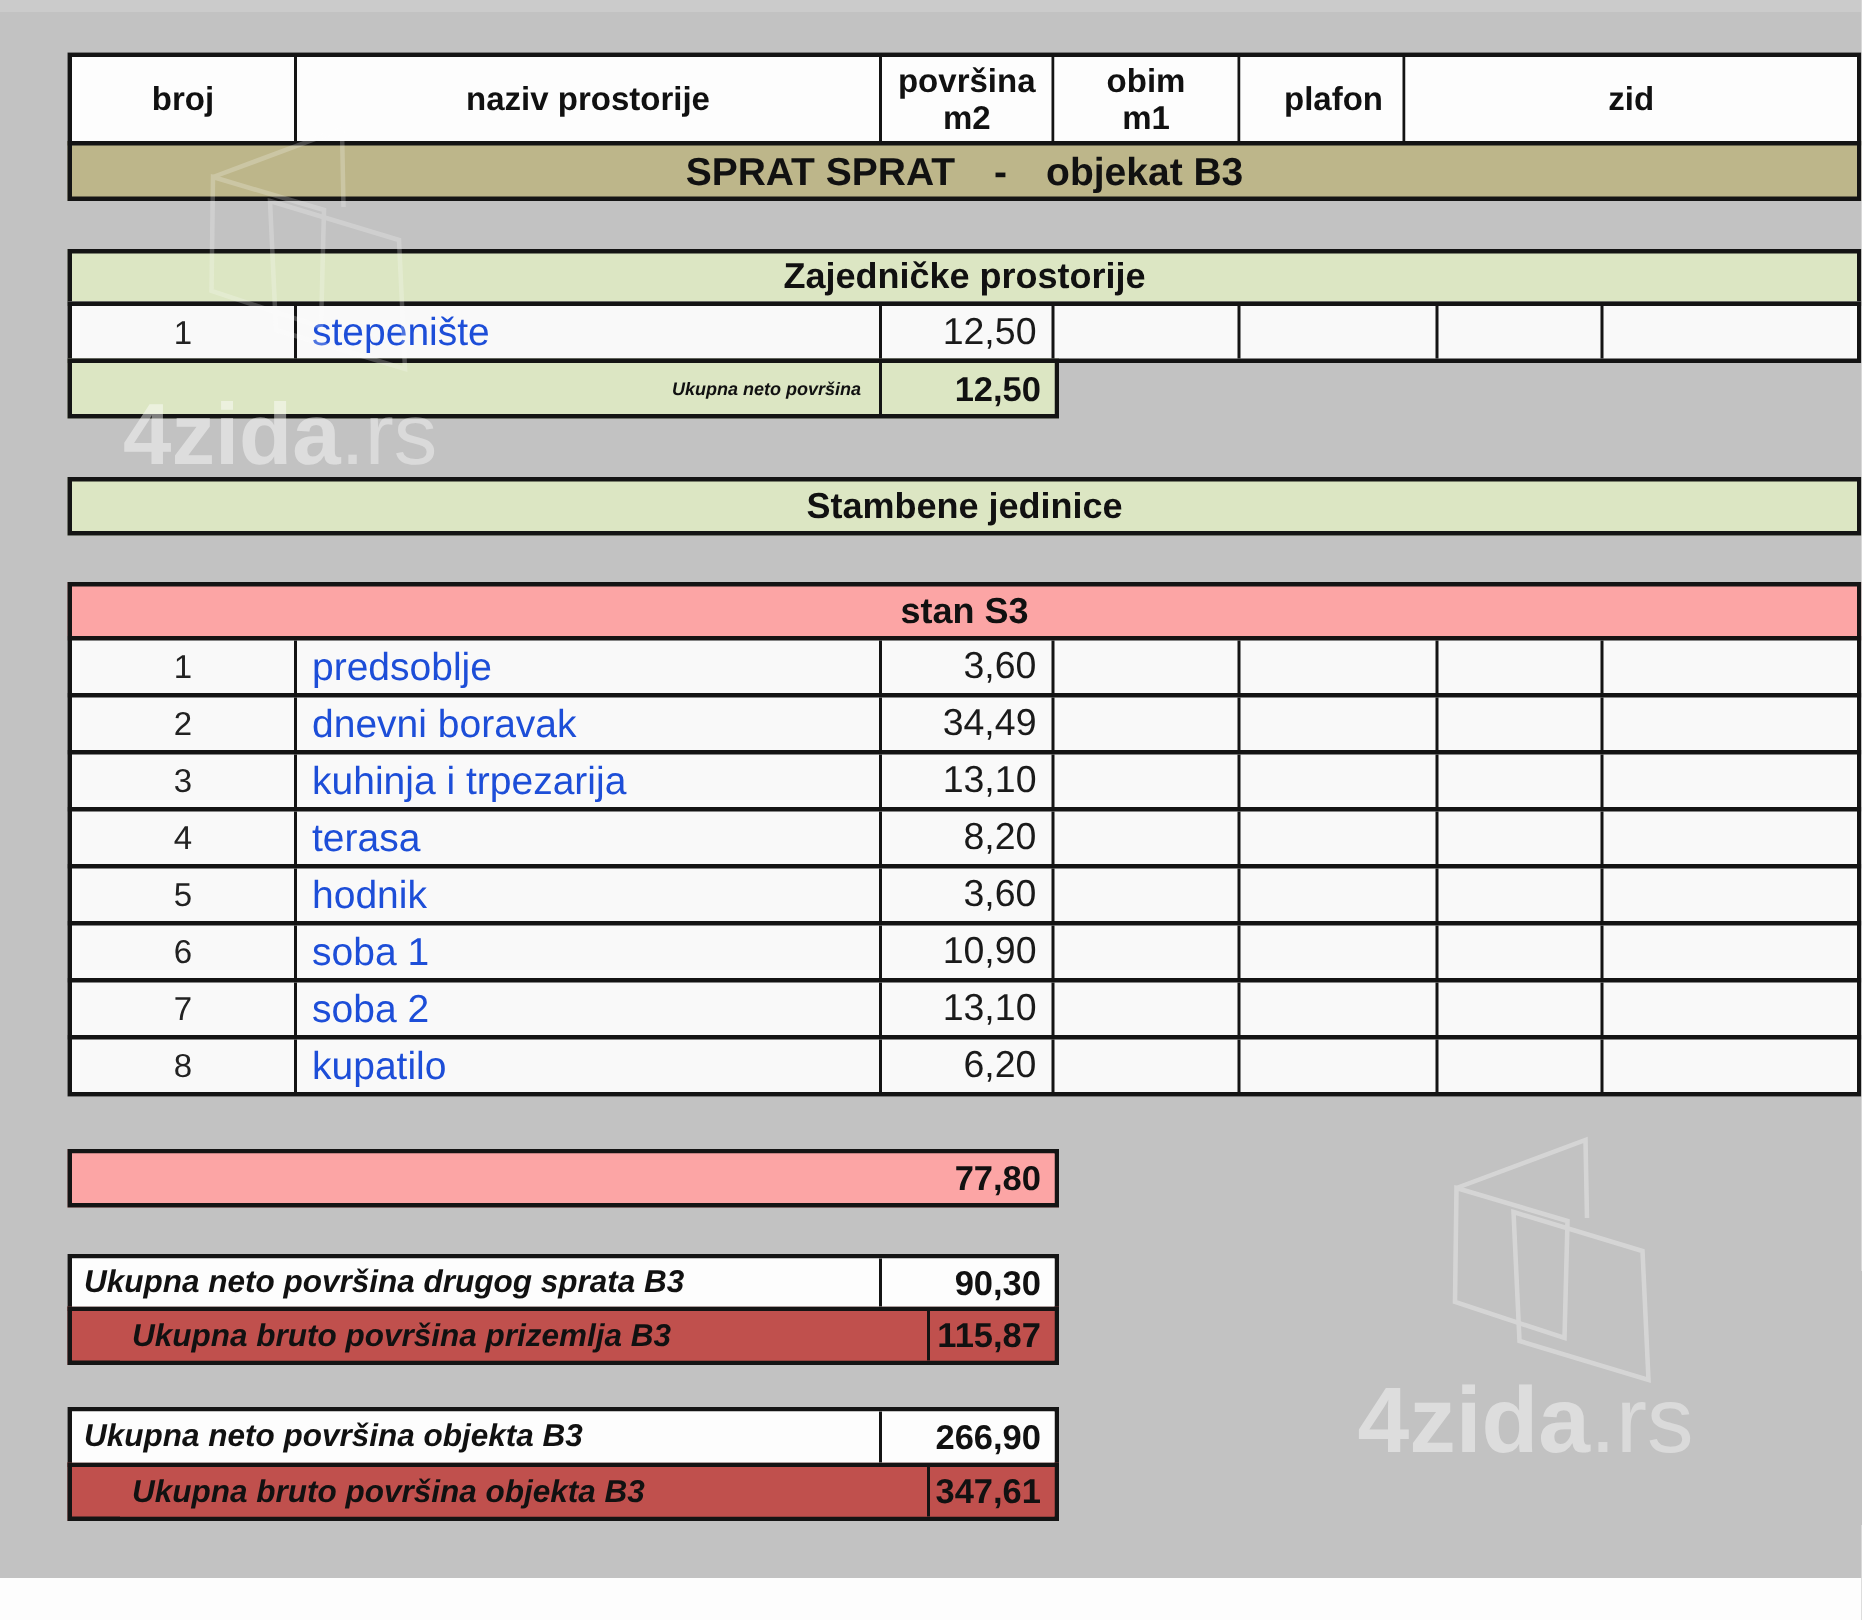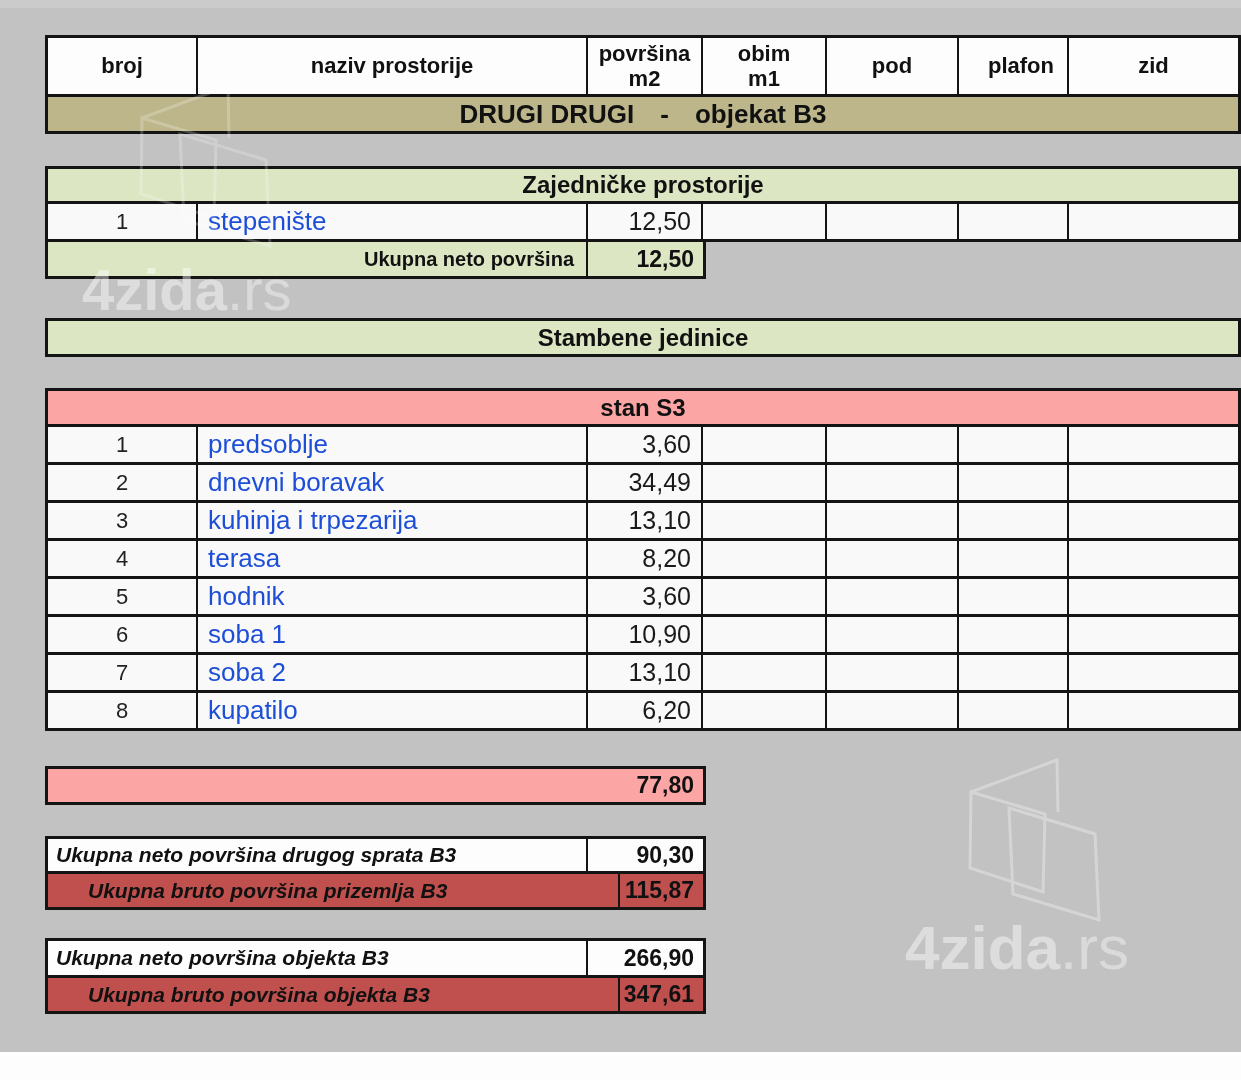--- a/index.html
+++ b/index.html
@@ -81,7 +81,6 @@
         <span>obim</span>
         <span>m1</span>
       </div>
-      <div class="cell c-pod hdr">pod</div>
       <div class="cell c-plafon hdr">plafon</div>
       <div class="cell c-zid hdr">zid</div>
     </div>

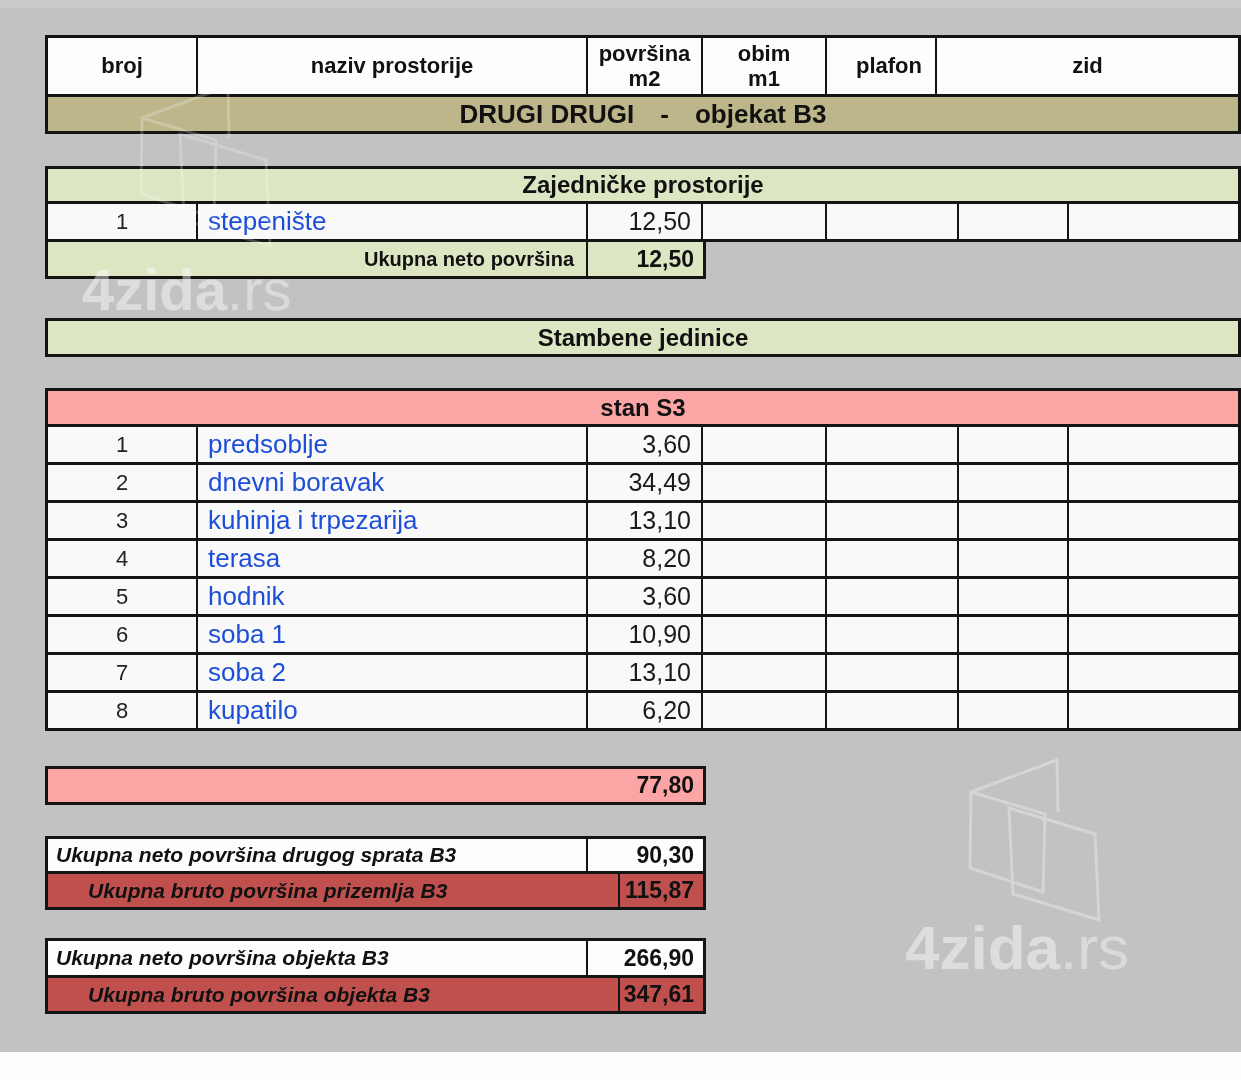--- a/index.html
+++ b/index.html
@@ -85,7 +85,7 @@
       <div class="cell c-zid hdr">zid</div>
     </div>
     <div class="row h40 olive bar-center">
-      <span>DRUGI DRUGI</span>
+      <span>SPRAT SPRAT</span>
       <span>-</span>
       <span>objekat B3</span>
     </div>

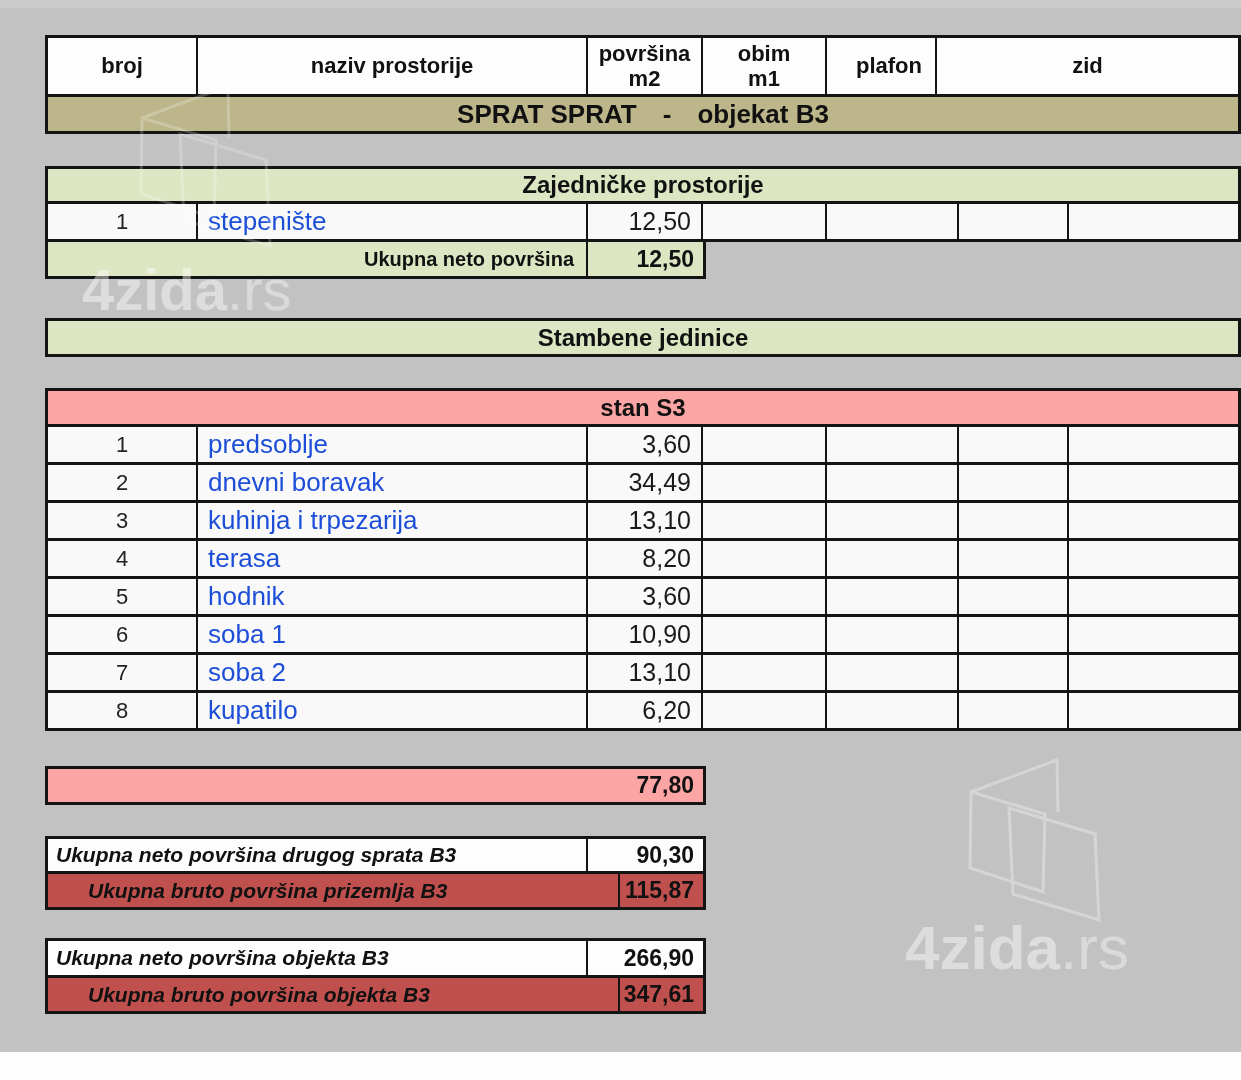--- a/index.html
+++ b/index.html
@@ -44,7 +44,7 @@
   .room{font-size:26px;padding-left:10px;color:#1d4ed8;}
   .num{font-size:25px;justify-content:flex-end;padding-right:10px;color:#1a1a1a;}
 
-  .total-label{justify-content:flex-end;font-weight:700;font-size:20px;padding-right:12px;}
+  .total-label{justify-content:flex-end;font-weight:700;font-style:italic;font-size:12px;padding-right:12px;}
   .total-val{font-weight:700;font-size:23px;justify-content:flex-end;padding-right:9px;}
   .cl-label{width:540px;}
   .cl-val{flex:1;}

